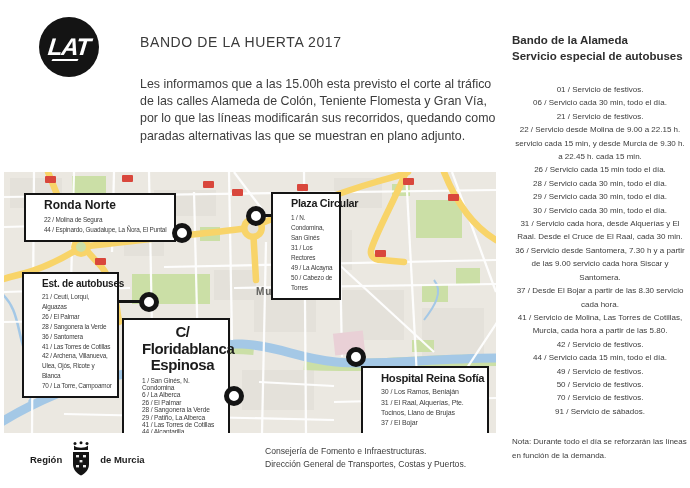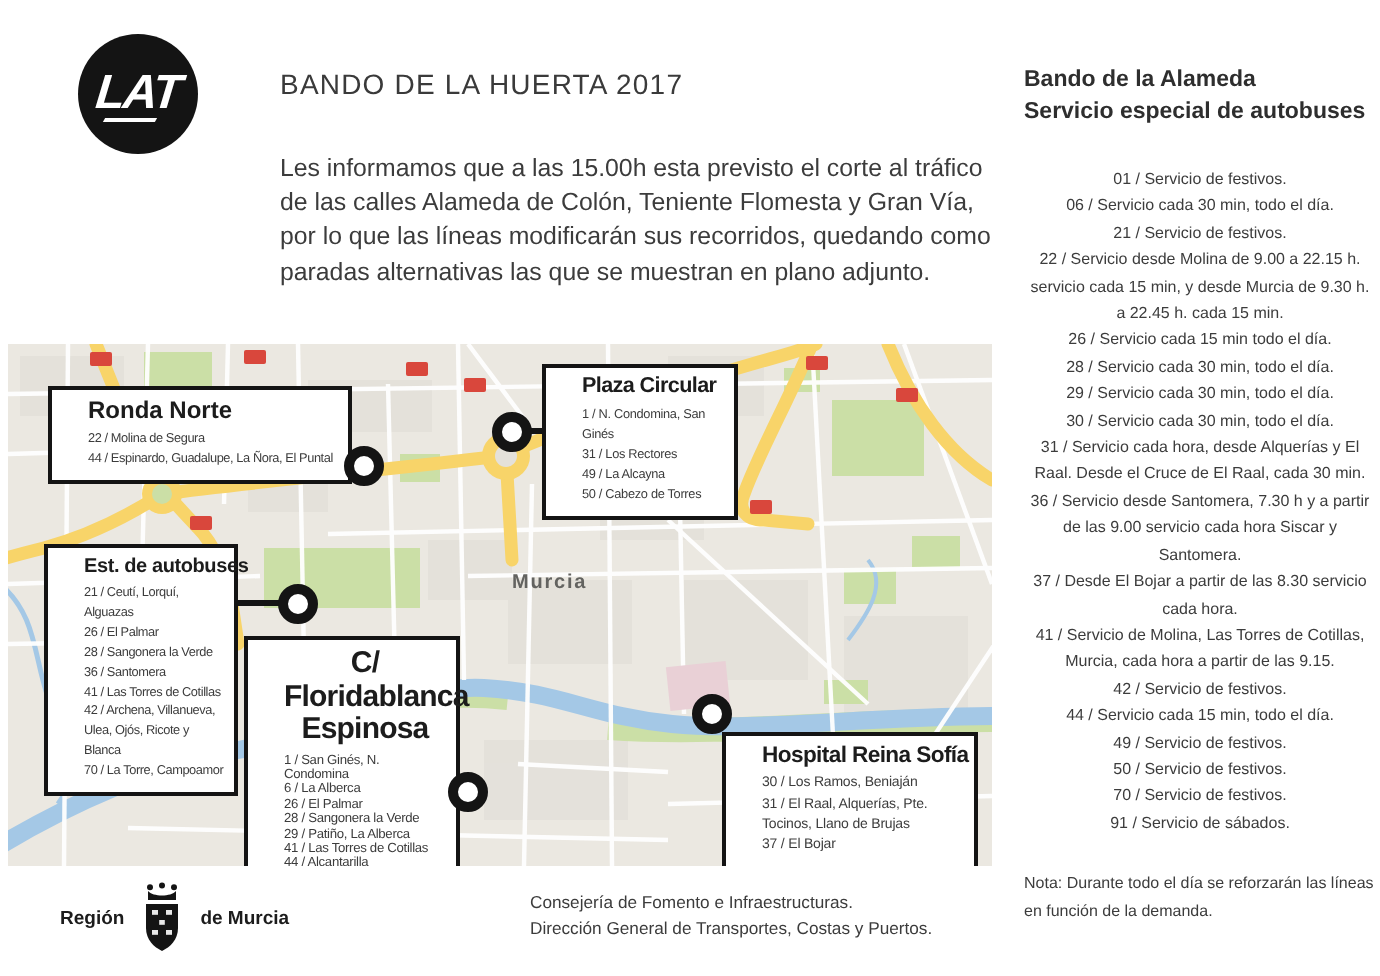--- a/index.html
+++ b/index.html
@@ -34,7 +34,7 @@
   .callout.est{left:18px;top:100px;width:97px;}
   .callout.est .co-title{font-size:10px;letter-spacing:-.2px;white-space:nowrap;}
   .callout.est .co-item{font-size:6.4px;line-height:9.9px;letter-spacing:-.2px;}
-  .callout.plaza{left:267px;top:10px;width:98px;}
+  .callout.plaza{left:267px;top:20px;width:70px;}
   .callout.plaza .co-title{font-size:10.8px;letter-spacing:-.3px;white-space:nowrap;}
   .callout.plaza .co-item{font-size:6.4px;line-height:10px;letter-spacing:-.15px;}
   .callout.florida{left:118px;top:146px;width:108px;}

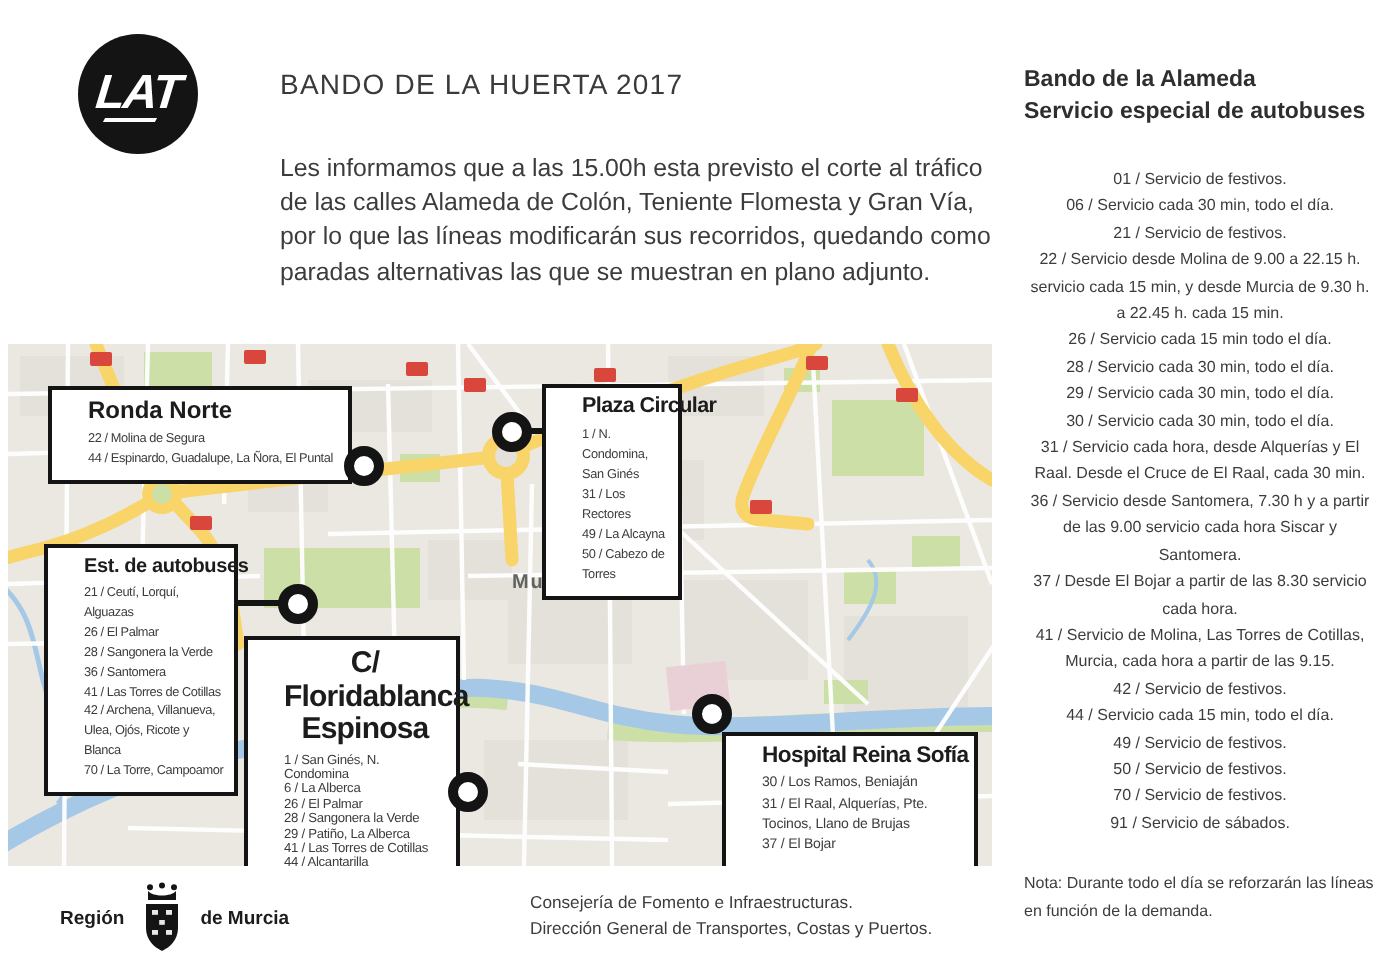--- a/index.html
+++ b/index.html
@@ -263,7 +263,7 @@
         <p class="svc">31 / Servicio cada hora, desde Alquerías y El Raal. Desde el Cruce de El Raal, cada 30 min.</p>
         <p class="svc">36 / Servicio desde Santomera, 7.30 h y a partir de las 9.00 servicio cada hora Siscar y Santomera.</p>
         <p class="svc">37 / Desde El Bojar a partir de las 8.30 servicio cada hora.</p>
-        <p class="svc">41 / Servicio de Molina, Las Torres de Cotillas, Murcia, cada hora a partir de las 9.15.</p>
+        <p class="svc">41 / Servicio de Molina, Las Torres de Cotillas, Murcia, cada hora a partir de las 5.80.</p>
         <p class="svc">42 / Servicio de festivos.</p>
         <p class="svc">44 / Servicio cada 15 min, todo el día.</p>
         <p class="svc">49 / Servicio de festivos.</p>

